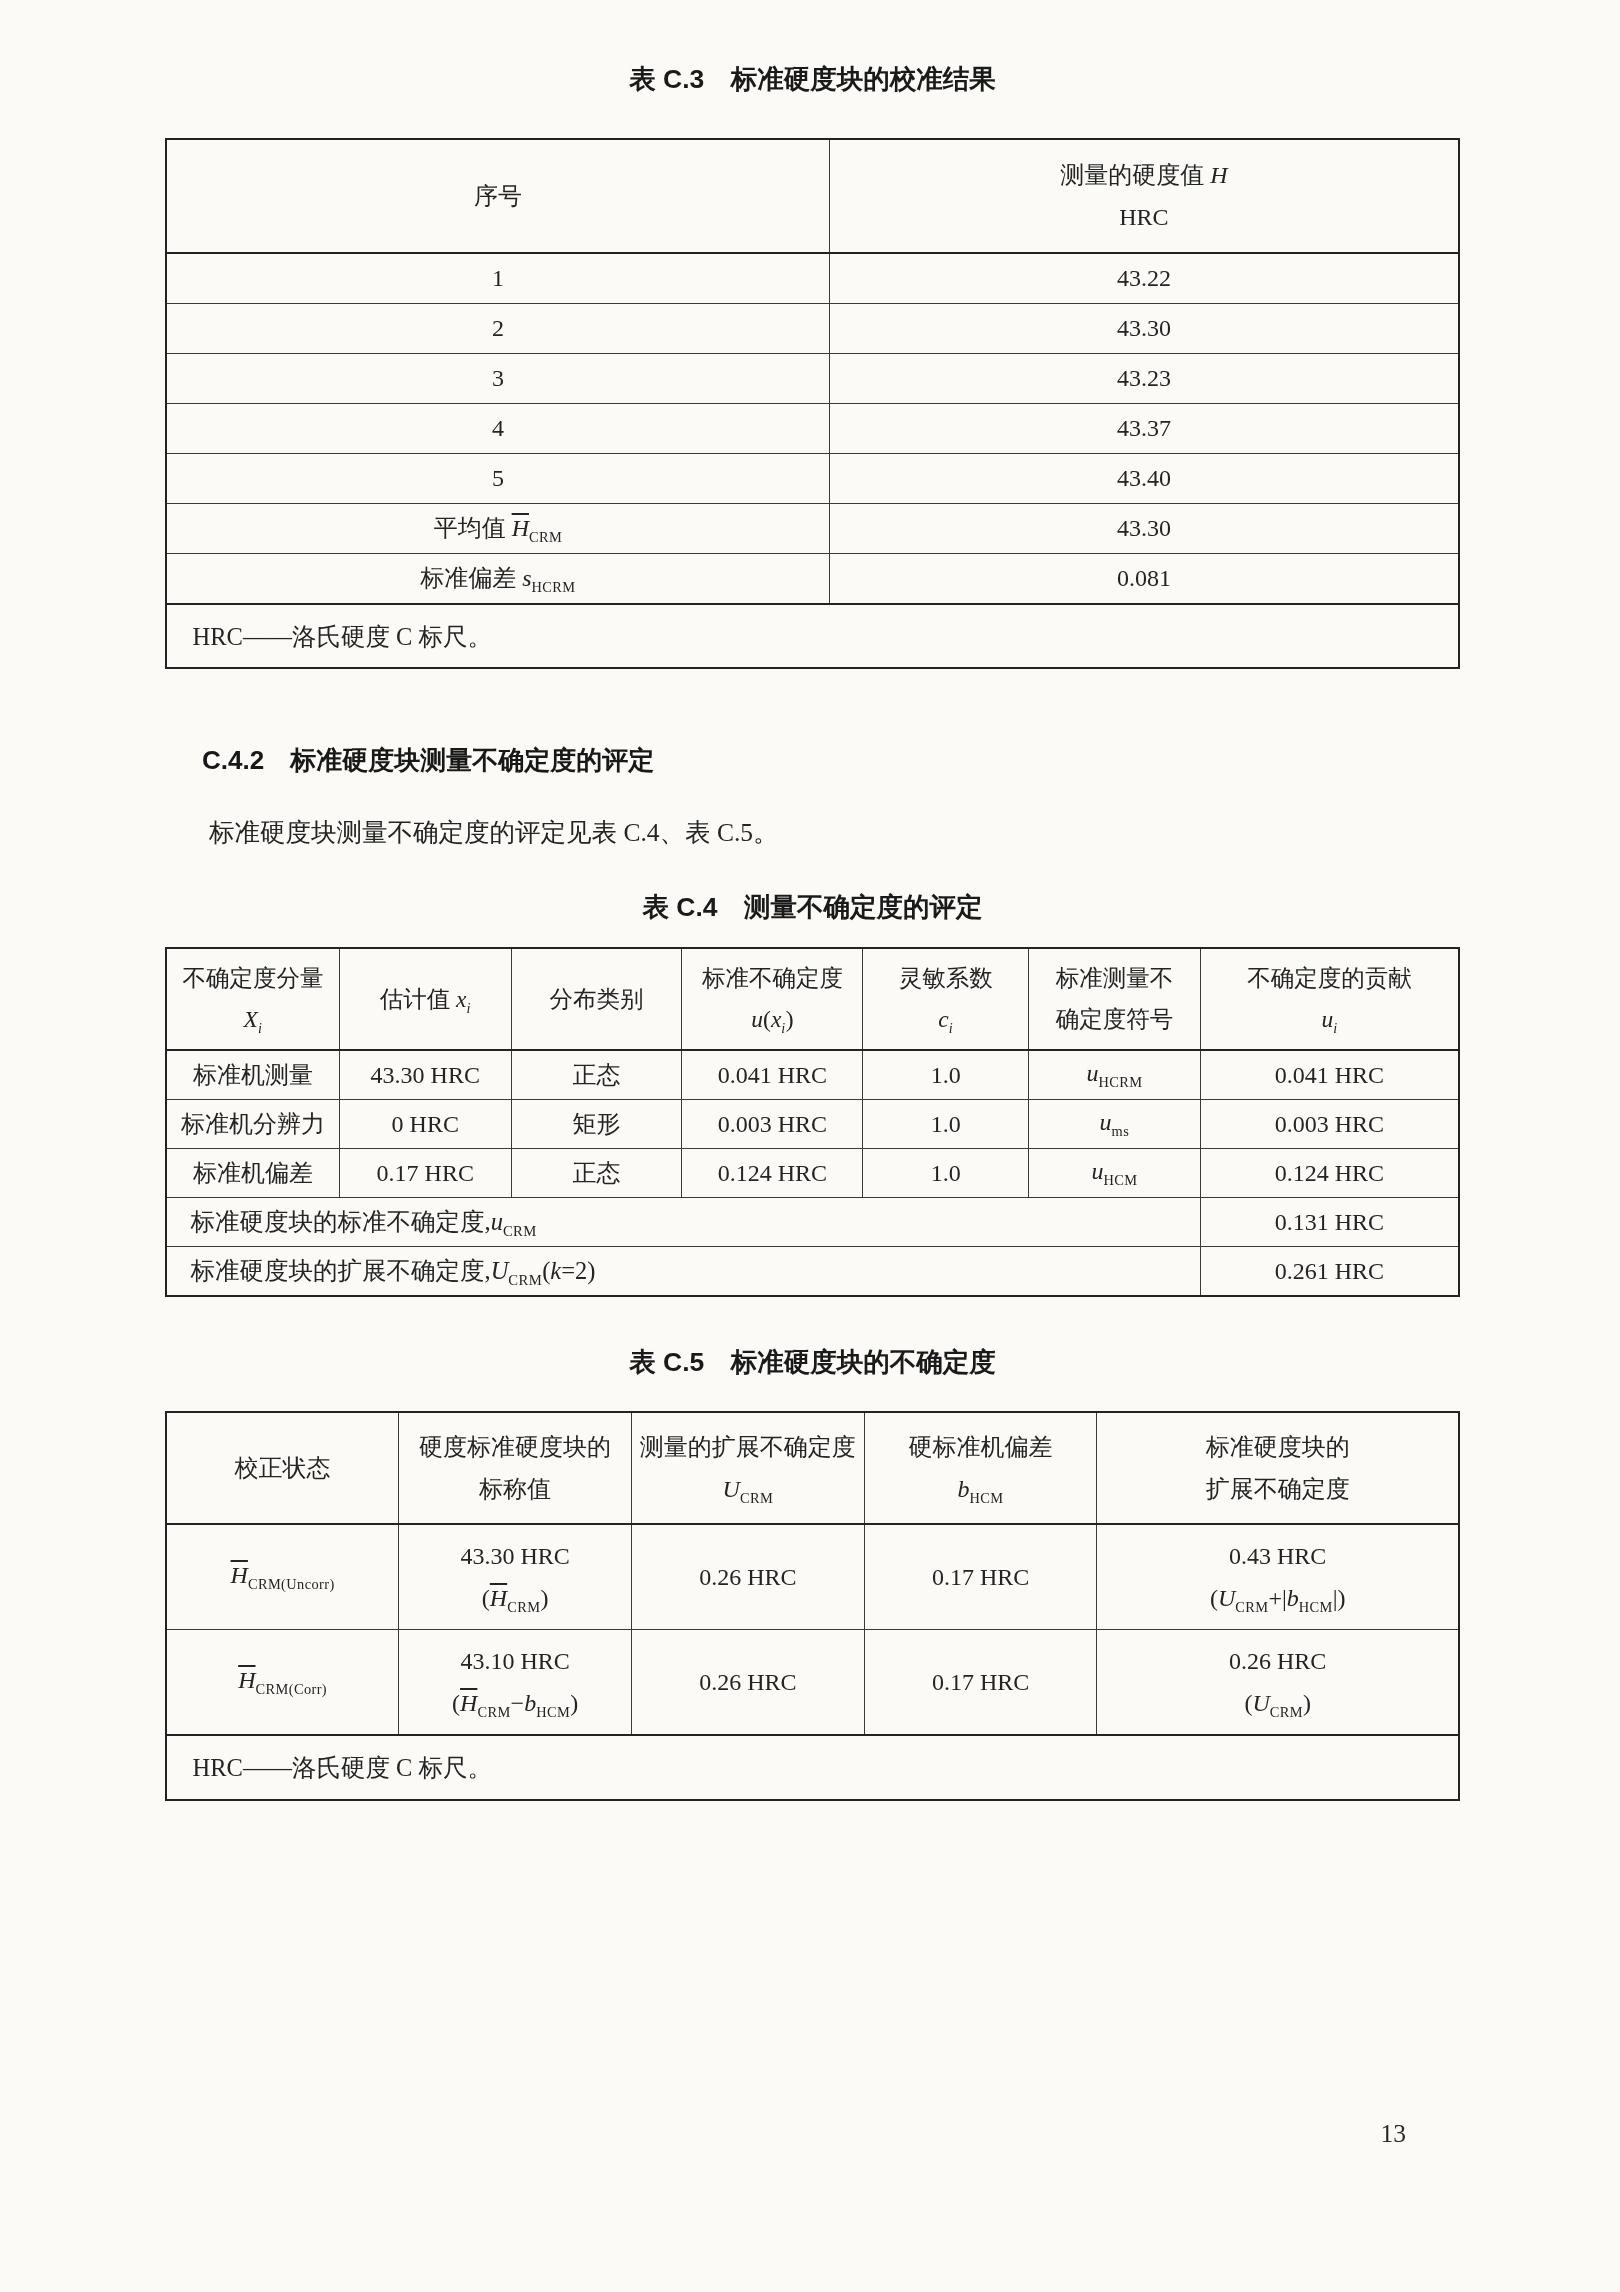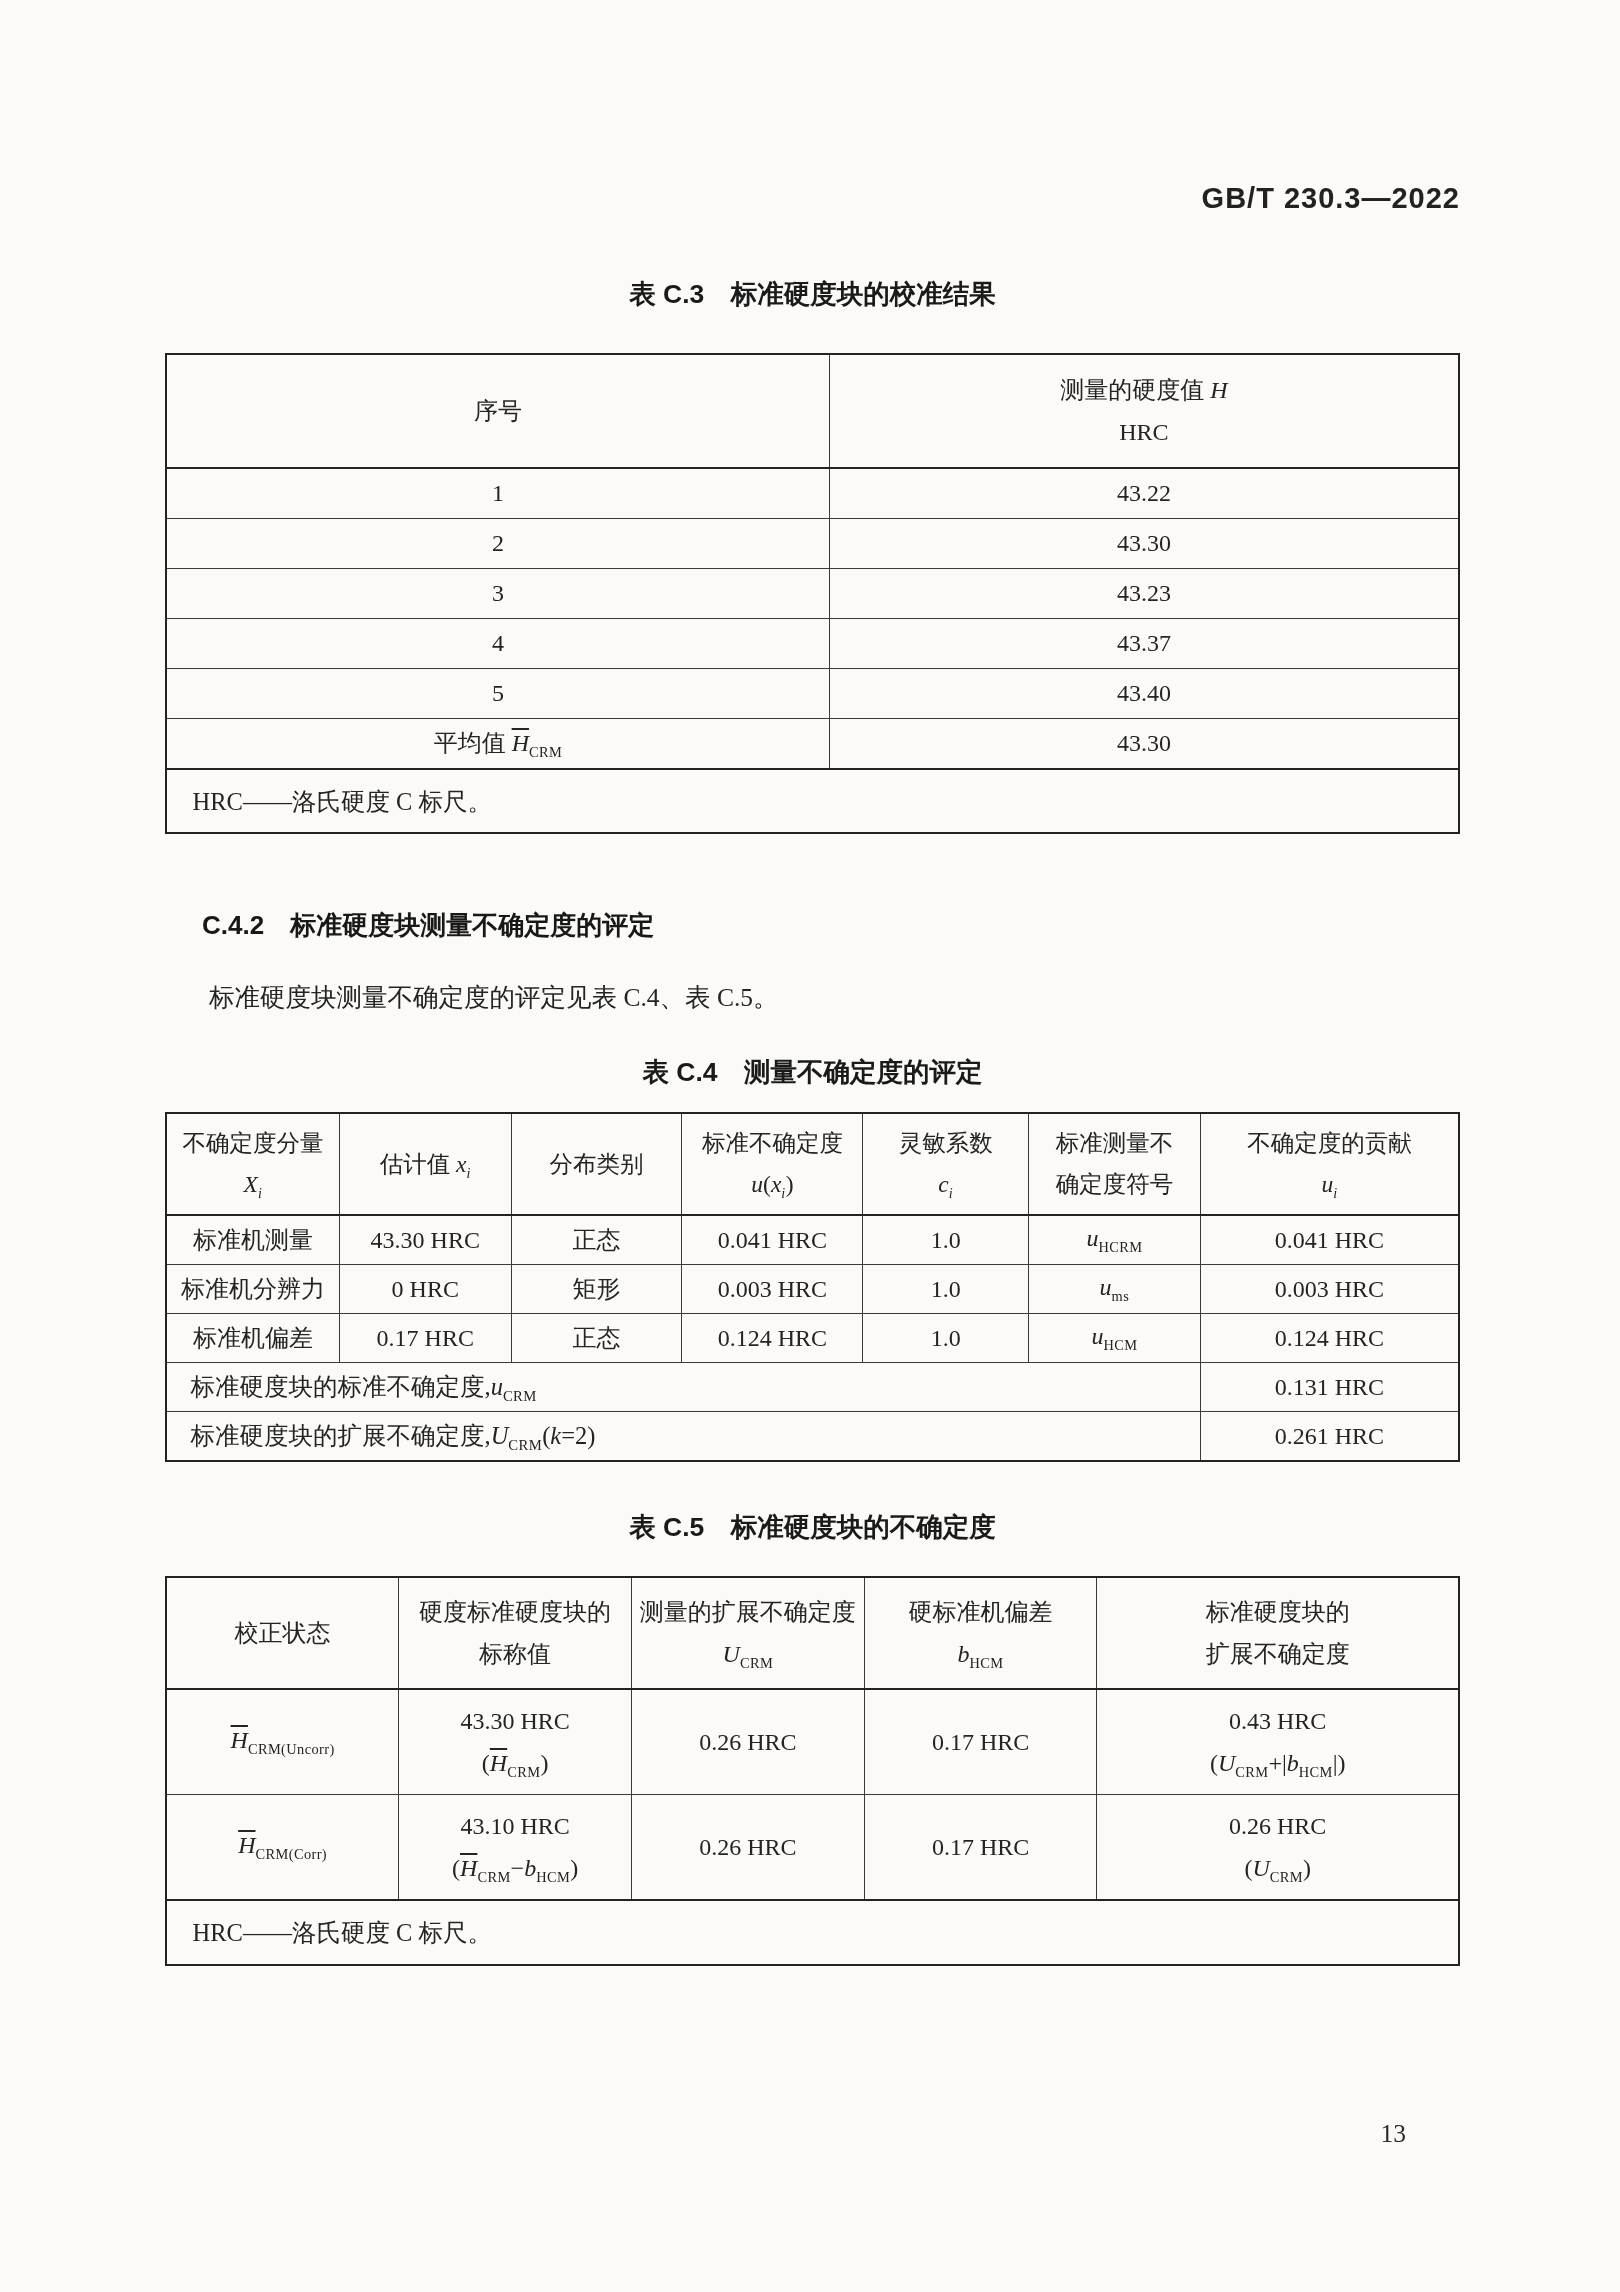--- a/index.html
+++ b/index.html
@@ -105,7 +105,6 @@
 
 <div class="page">
 
-  <div class="doc-number">GB/T 230.3—2022</div>
 
   <div class="tbl-title t-c3-title">表 C.3　标准硬度块的校准结果</div>
 

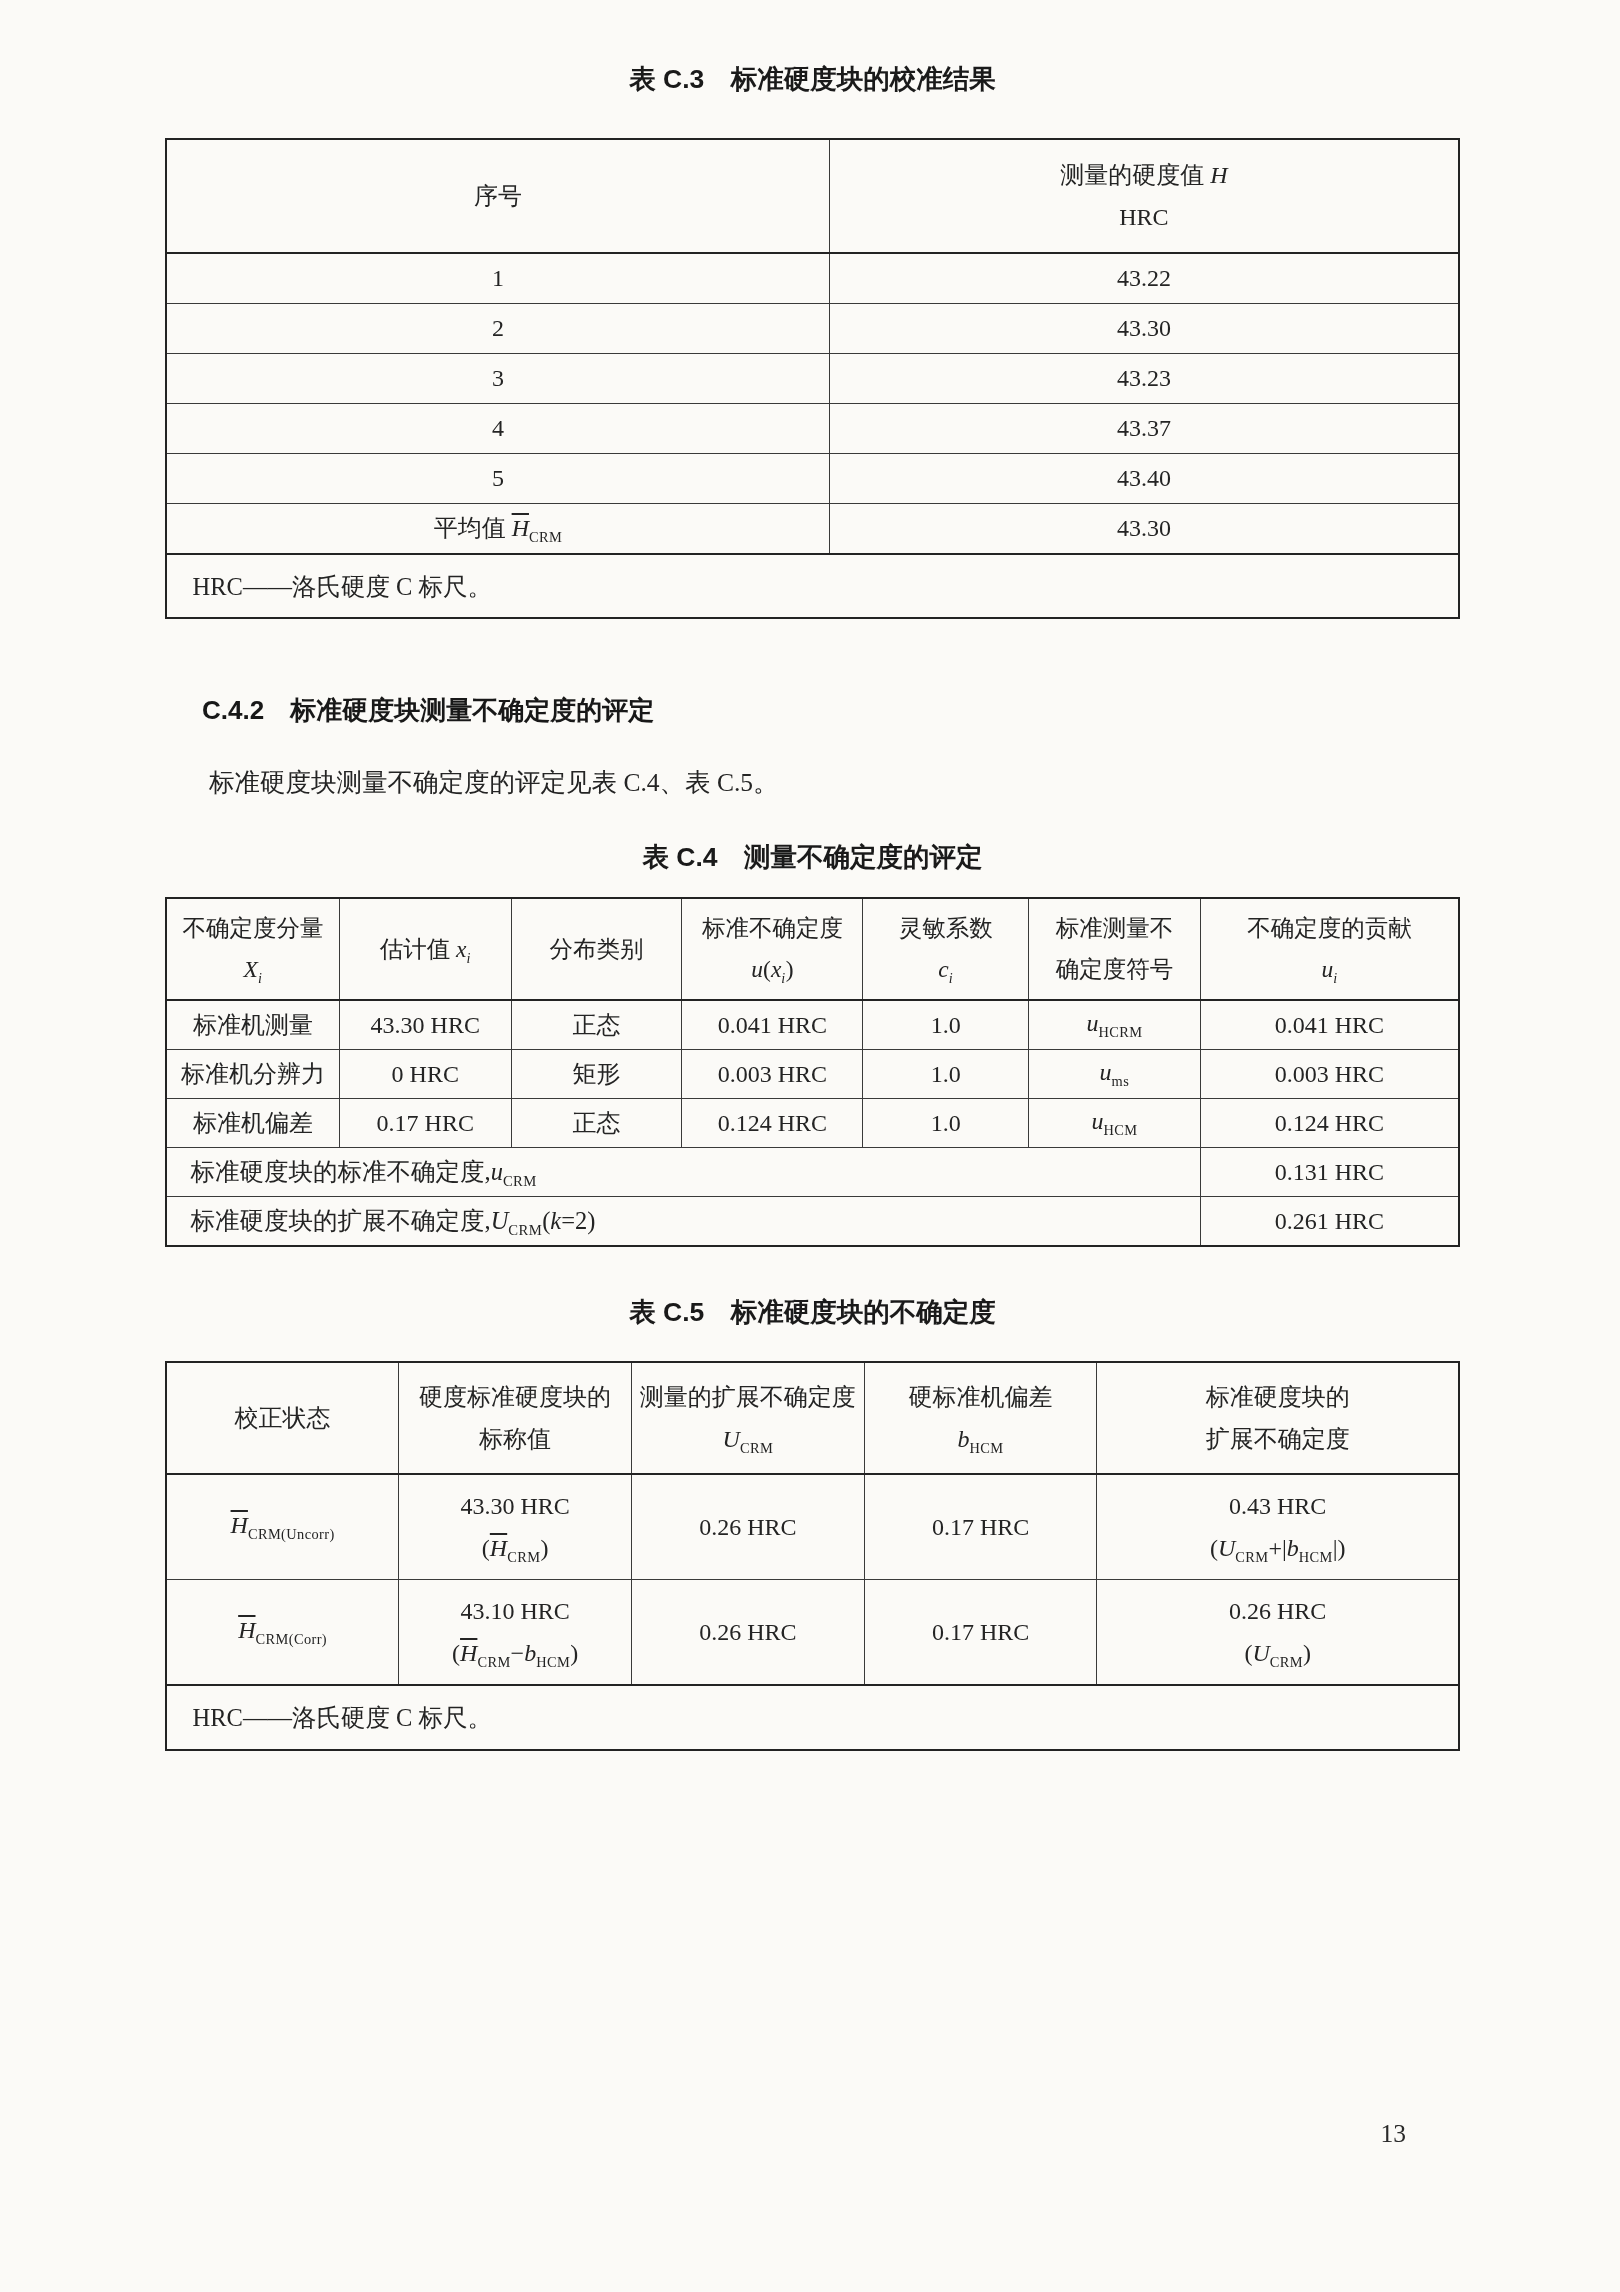--- a/index.html
+++ b/index.html
@@ -145,6 +145,10 @@
         <td><span>平均值 </span><i class="ol">H</i><sub>CRM</sub></td>
         <td>43.30</td>
       </tr>
+      <tr>
+        <td><span>标准偏差 </span><i>s</i><sub>HCRM</sub></td>
+        <td>0.081</td>
+      </tr>
       <tr class="footnote-row">
         <td colspan="2">HRC——洛氏硬度 C 标尺。</td>
       </tr>

